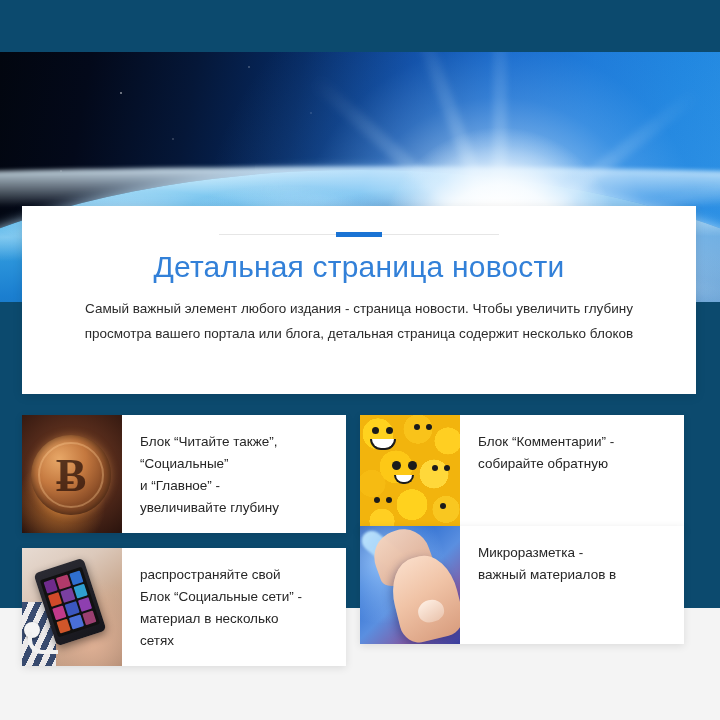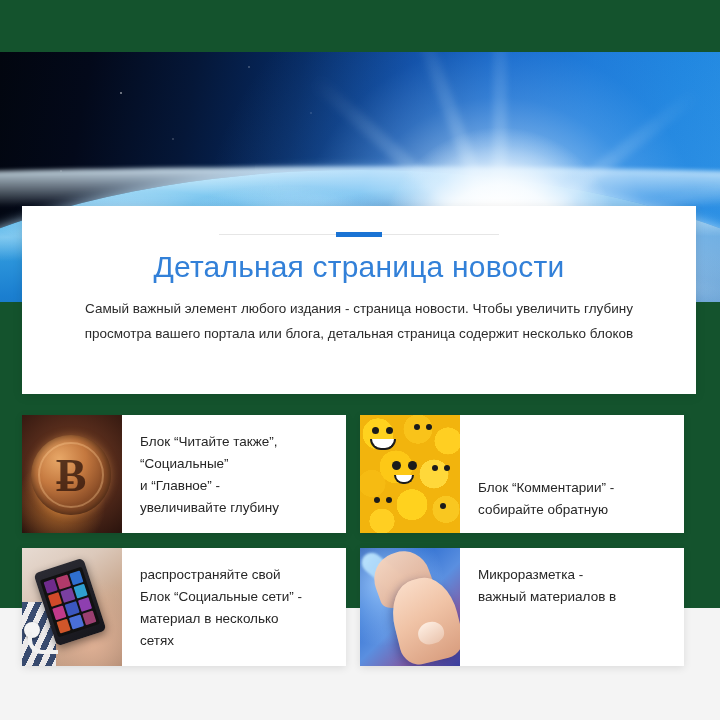--- a/index.html
+++ b/index.html
@@ -9,7 +9,7 @@
     font-family:"Liberation Sans", sans-serif;
     overflow:hidden;
   }
-  .page { position:relative; width:720px; height:608px; background:#14532d; }
+  .page { position:relative; width:720px; height:608px; background:#0c4a6e; }
 
   
   .hero {

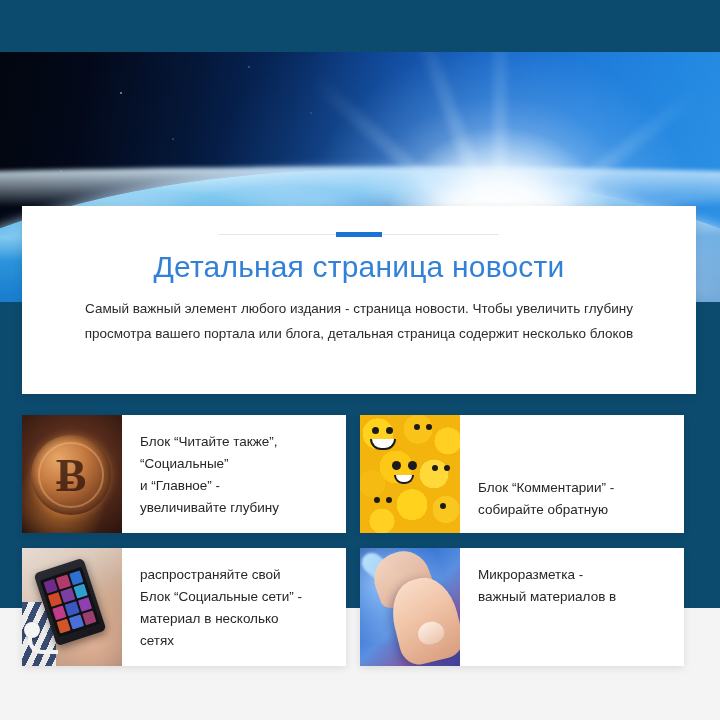--- a/index.html
+++ b/index.html
@@ -129,7 +129,7 @@
     display:flex; align-items:stretch;
   }
   .card.c1 { left:22px;  top:415px; }
-  .card.c2 { left:360px; top:415px;align-items:flex-end; }
+  .card.c2 { left:360px; top:415px; }
   .card.c3 { left:22px;  top:548px; }
   .card.c4 { left:360px; top:548px; }
 

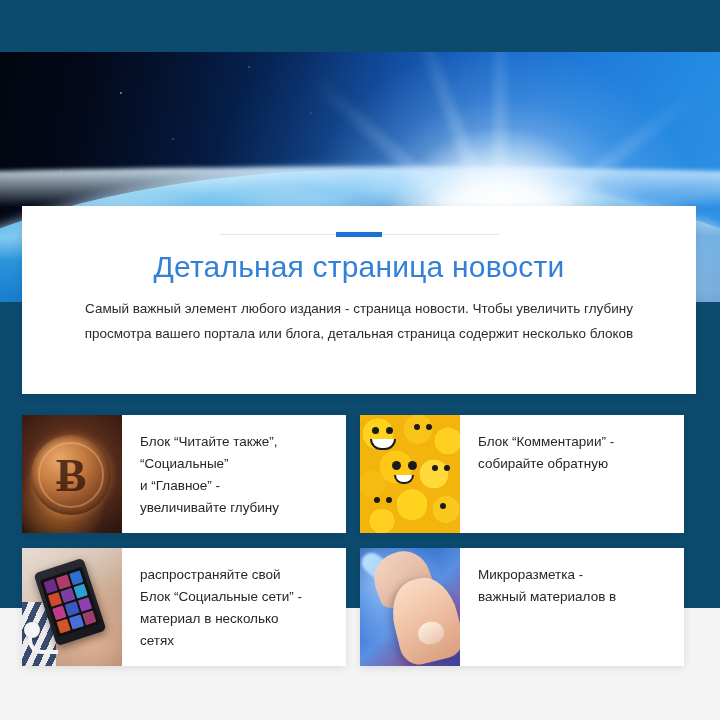--- a/index.html
+++ b/index.html
@@ -131,7 +131,7 @@
   .card.c1 { left:22px;  top:415px; }
   .card.c2 { left:360px; top:415px; }
   .card.c3 { left:22px;  top:548px; }
-  .card.c4 { left:360px; top:548px; }
+  .card.c4 { left:360px; top:526px; }
 
   .thumb { width:100px; height:118px; flex:0 0 100px; overflow:hidden; position:relative; }
 

